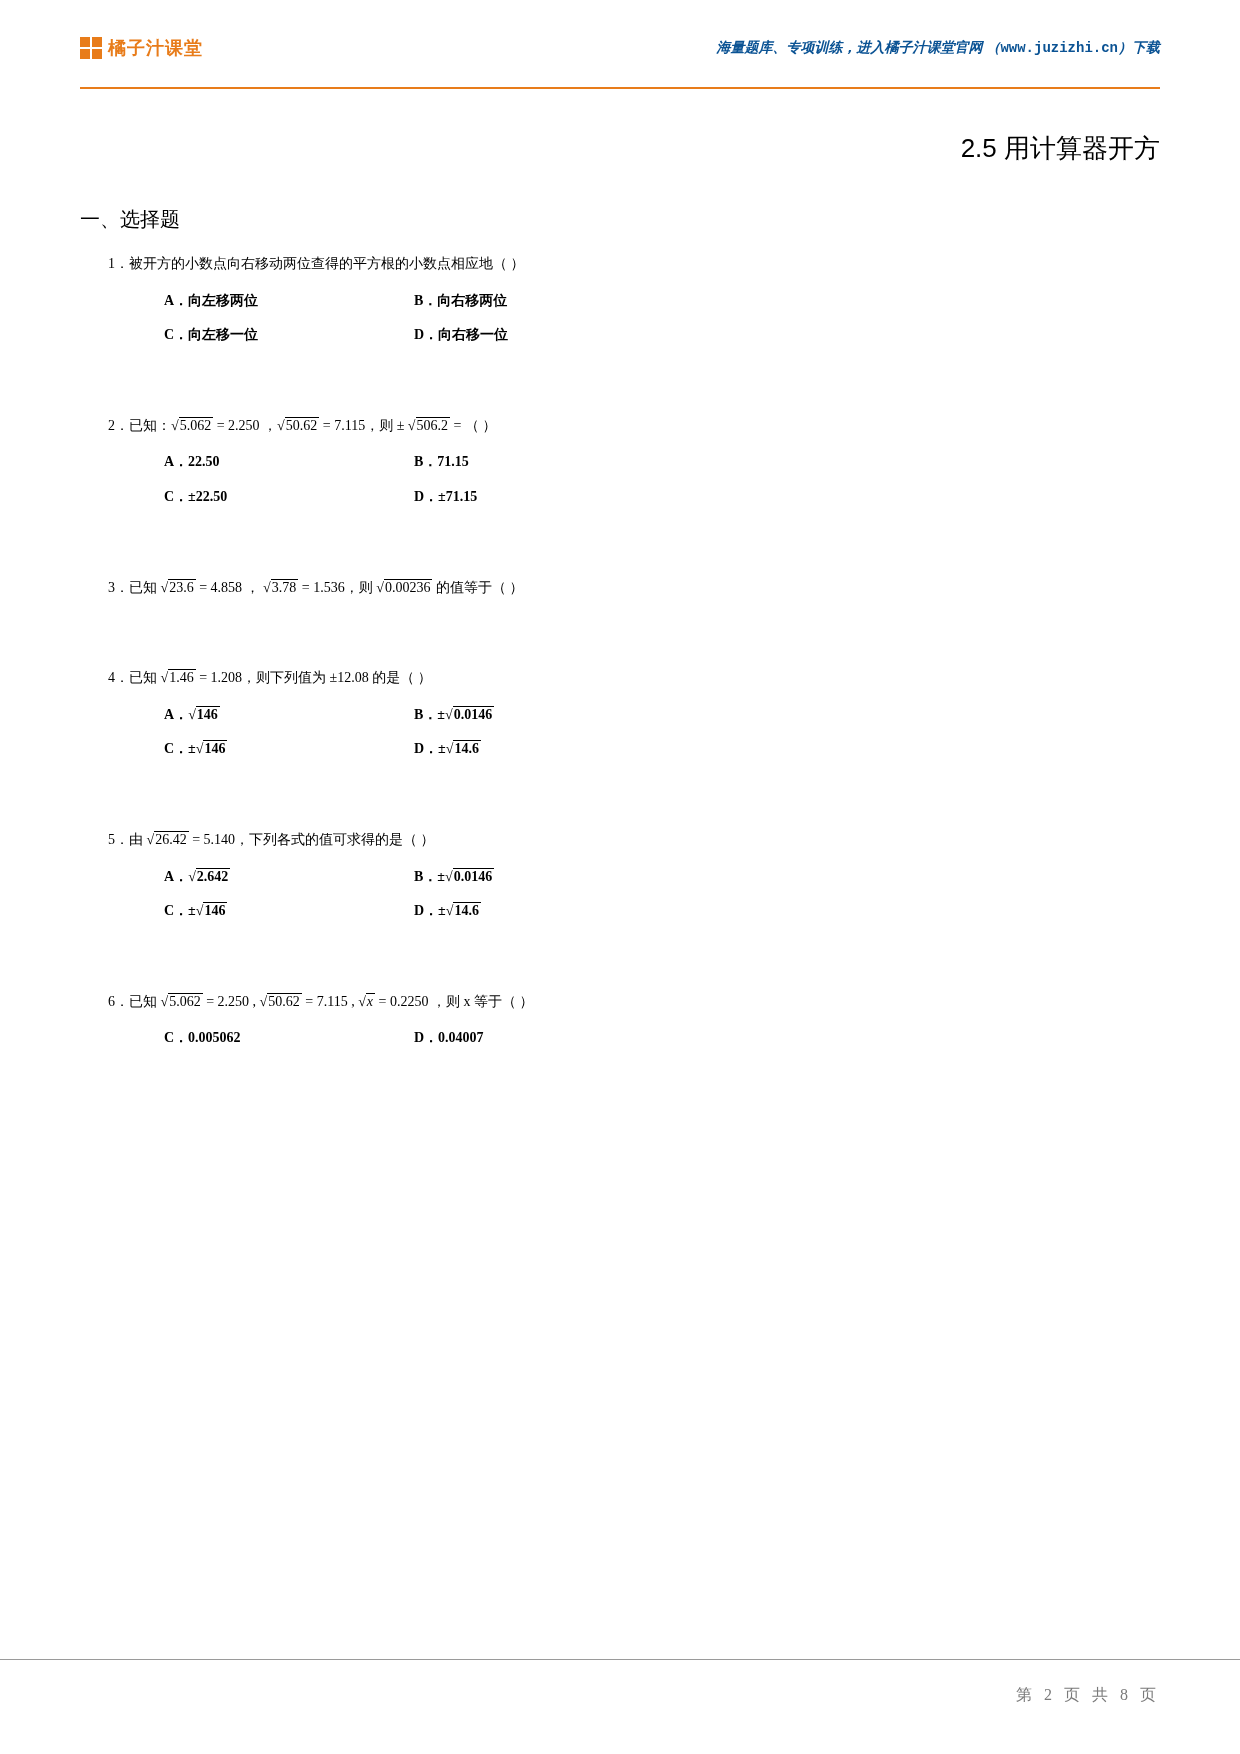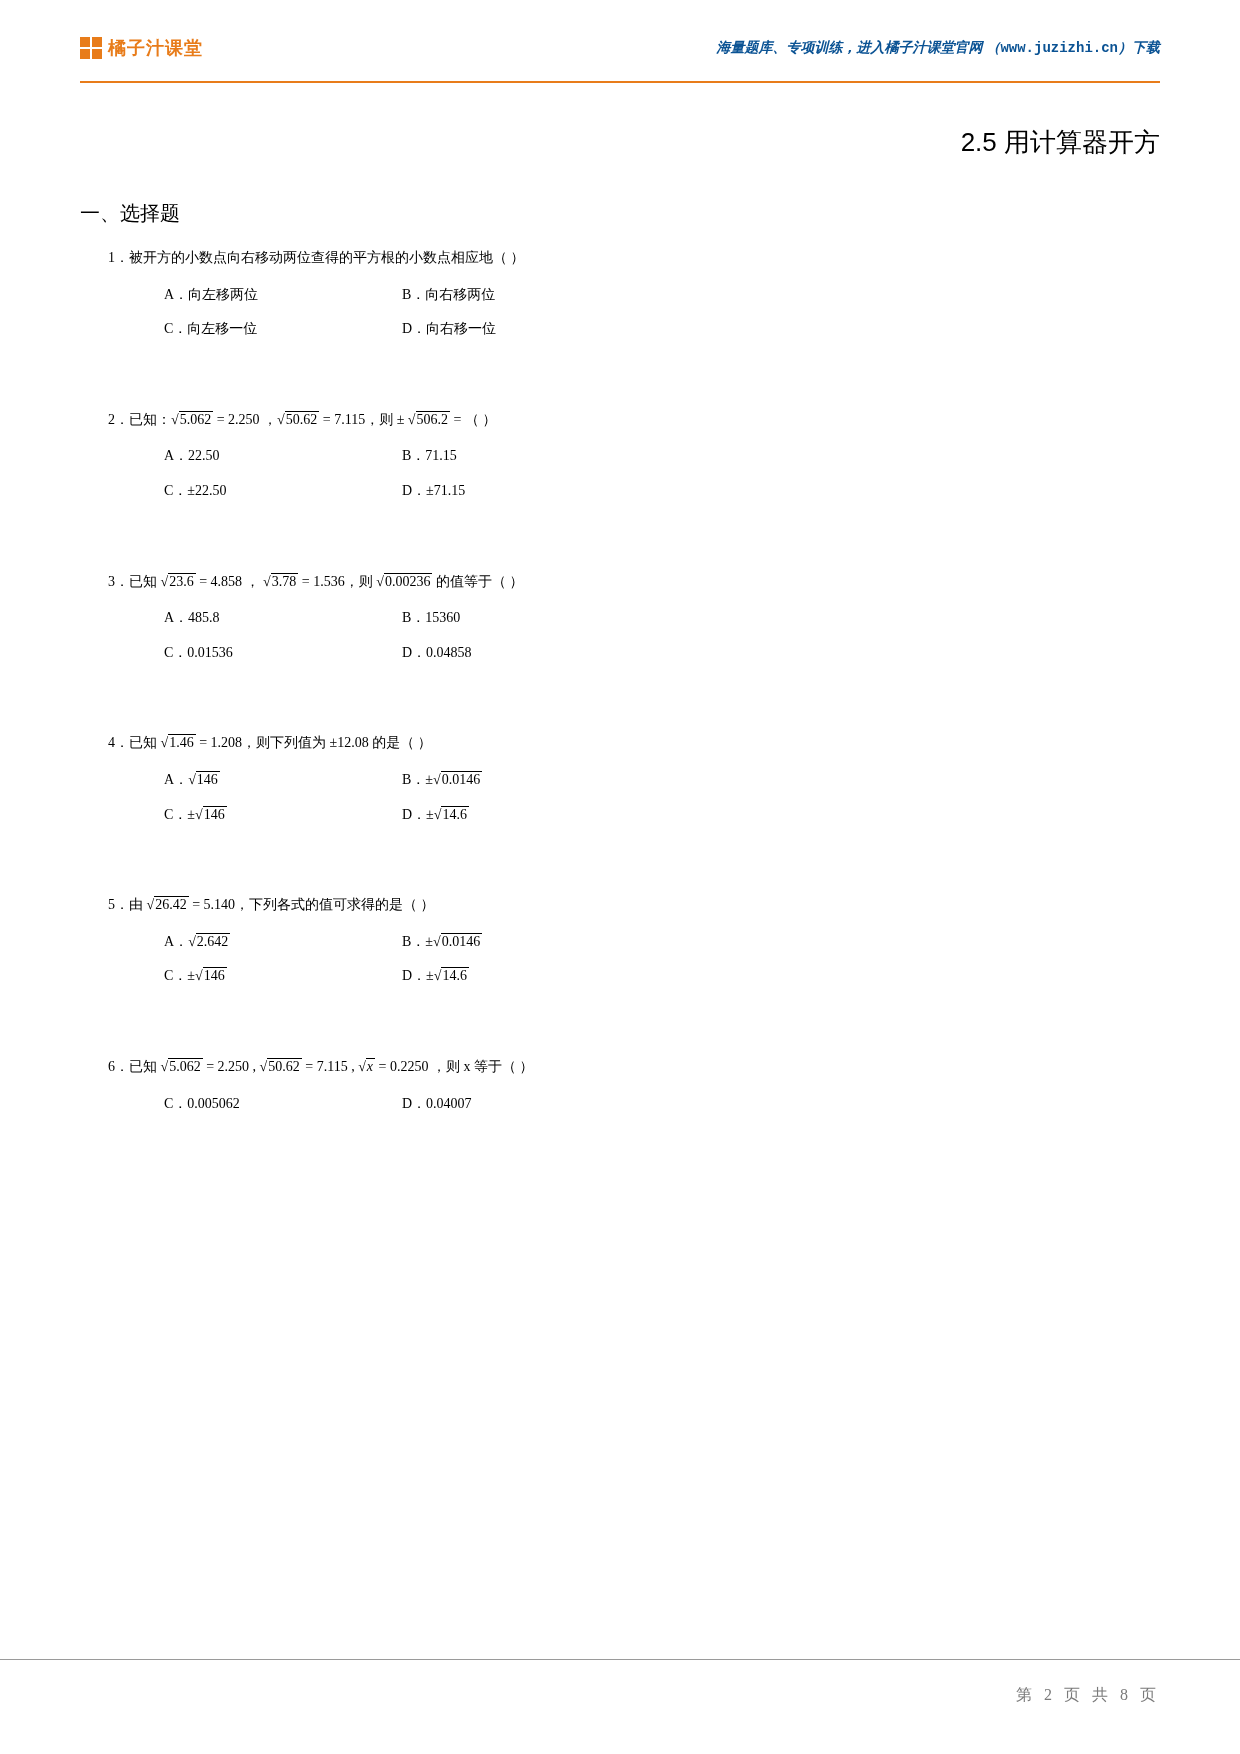--- a/index.html
+++ b/index.html
@@ -31,7 +31,7 @@
       display: flex;
       align-items: center;
       justify-content: space-between;
-      padding-bottom: 15px;
+      padding-bottom: 21px;
       border-bottom: 2px solid var(--accent-color);
       height: 36px;
     }

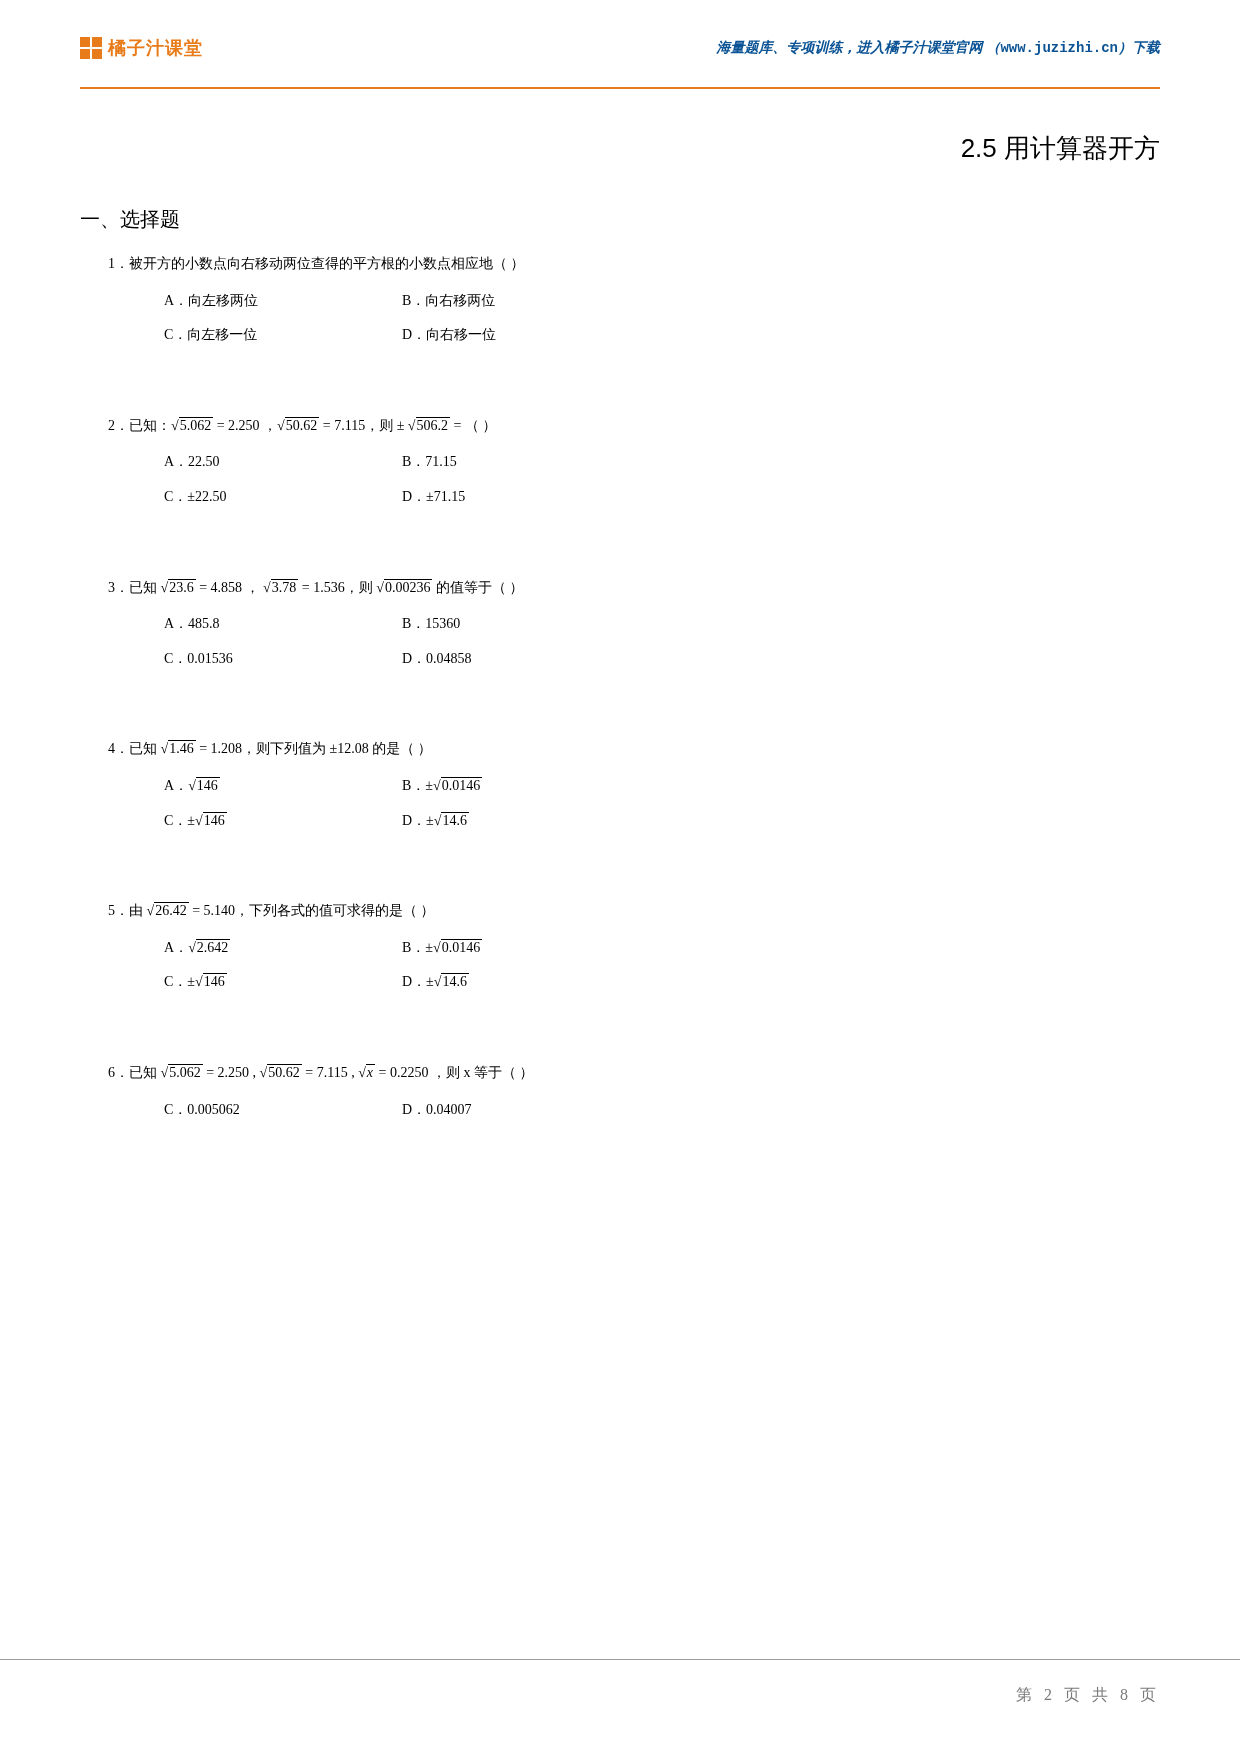--- a/index.html
+++ b/index.html
@@ -99,8 +99,9 @@
     }
     .opt-row {
       display: flex;
-      gap: 38px;
+      gap: 50px;
       margin-bottom: 8px;
+      font-weight: bold;
     }
     .opt-row .opt {
       min-width: 200px;

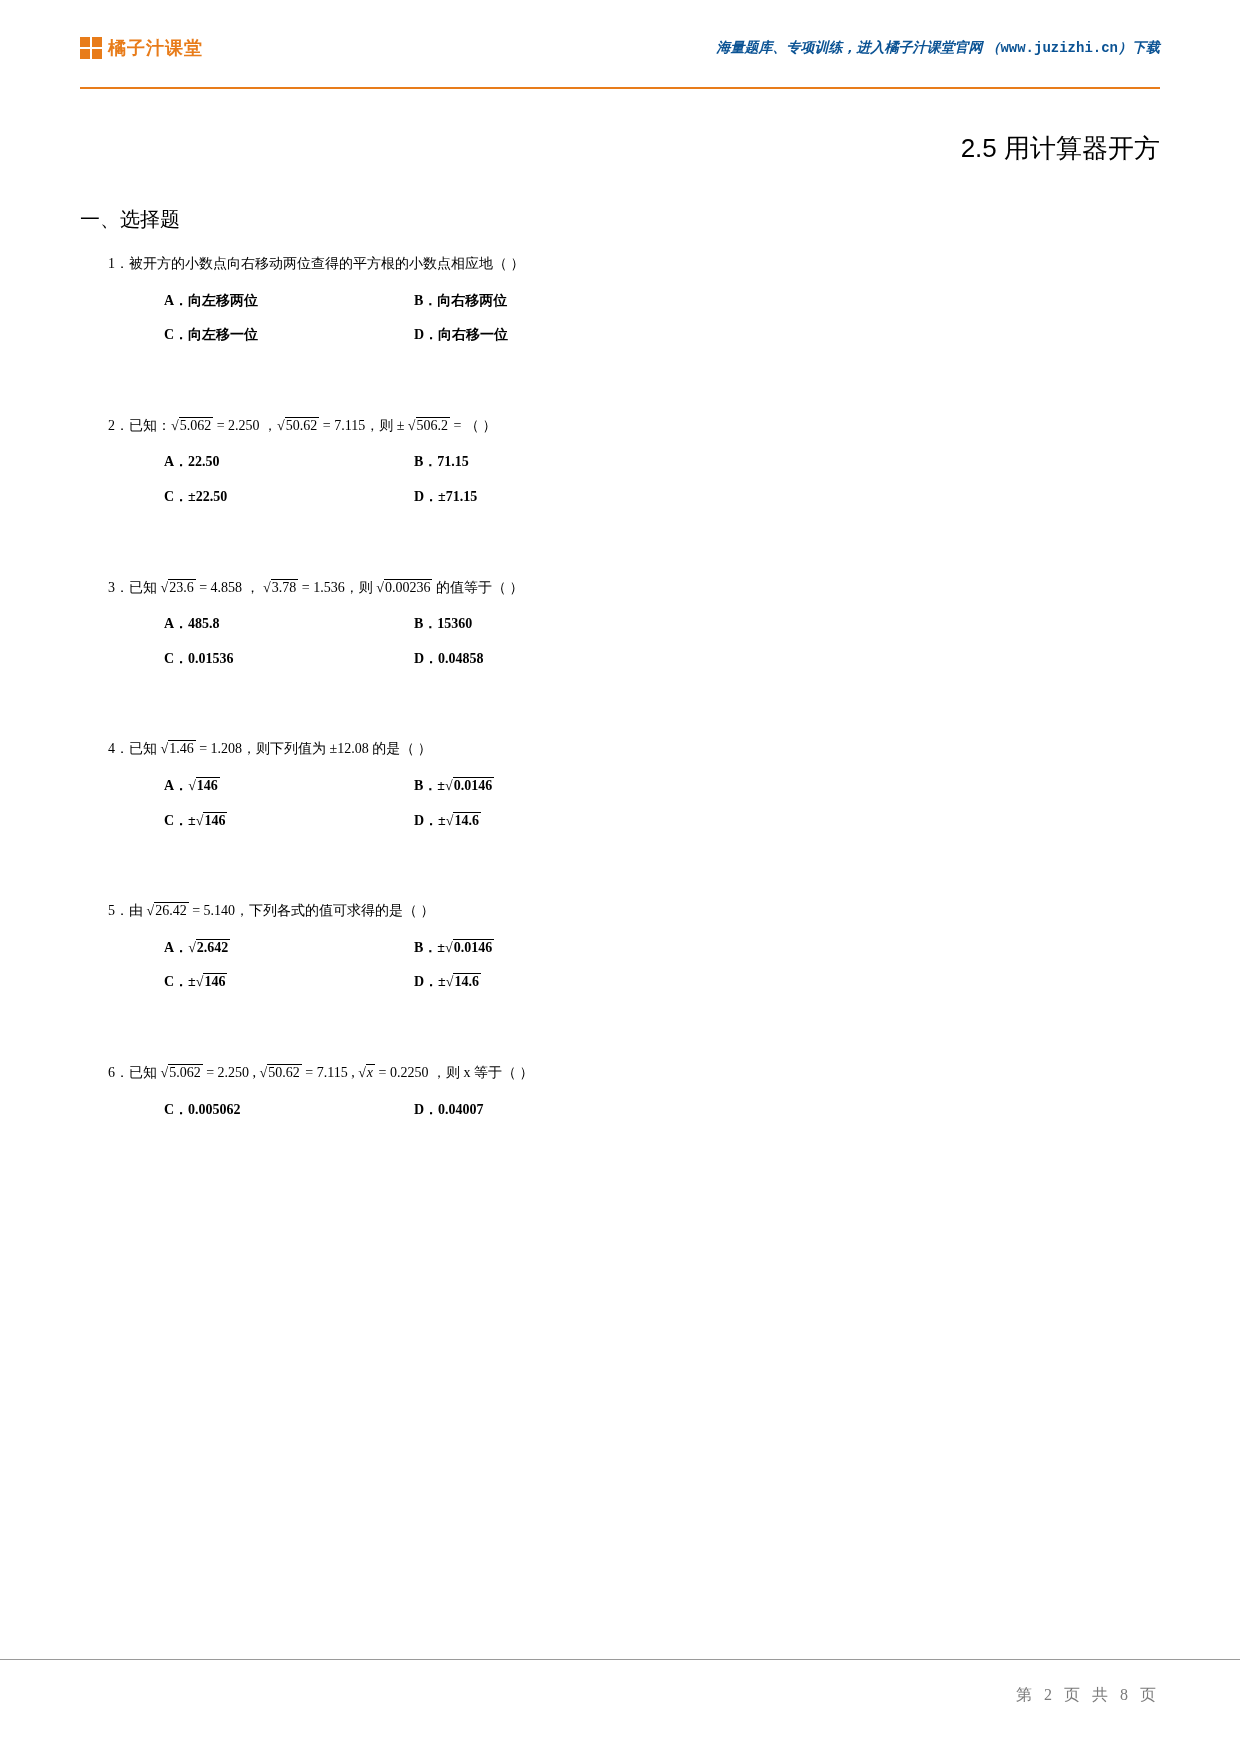--- a/index.html
+++ b/index.html
@@ -191,16 +191,6 @@
       </div>
       <div class="question">
         <div class="q-stem"><span>3．</span>已知 <span class="sqrt"><span class="rad">√</span><span class="vinculum">23.6</span></span> = 4.858 ， <span class="sqrt"><span class="rad">√</span><span class="vinculum">3.78</span></span> = 1.536，则 <span class="sqrt"><span class="rad">√</span><span class="vinculum">0.00236</span></span> 的值等于（    ）</div>
-        <div class="opts">
-          <div class="opt-row">
-            <div class="opt">A．485.8</div>
-            <div class="opt">B．15360</div>
-          </div>
-          <div class="opt-row">
-            <div class="opt">C．0.01536</div>
-            <div class="opt">D．0.04858</div>
-          </div>
-        </div>
       </div>
       <div class="question">
         <div class="q-stem"><span>4．</span>已知 <span class="sqrt"><span class="rad">√</span><span class="vinculum">1.46</span></span> = 1.208，则下列值为 ±12.08 的是（    ）</div>

